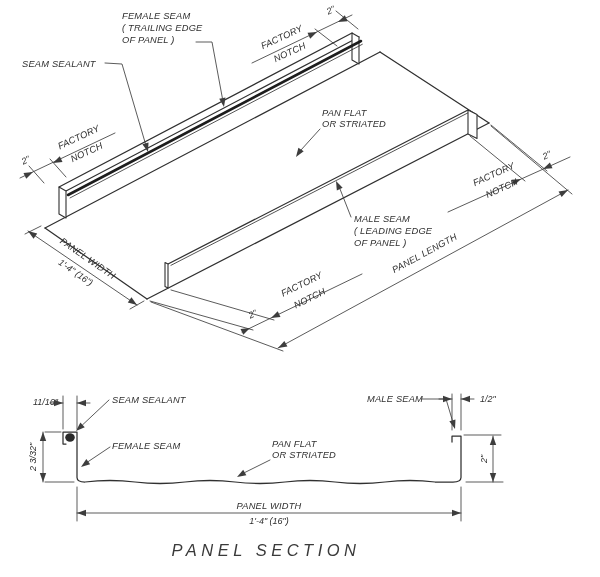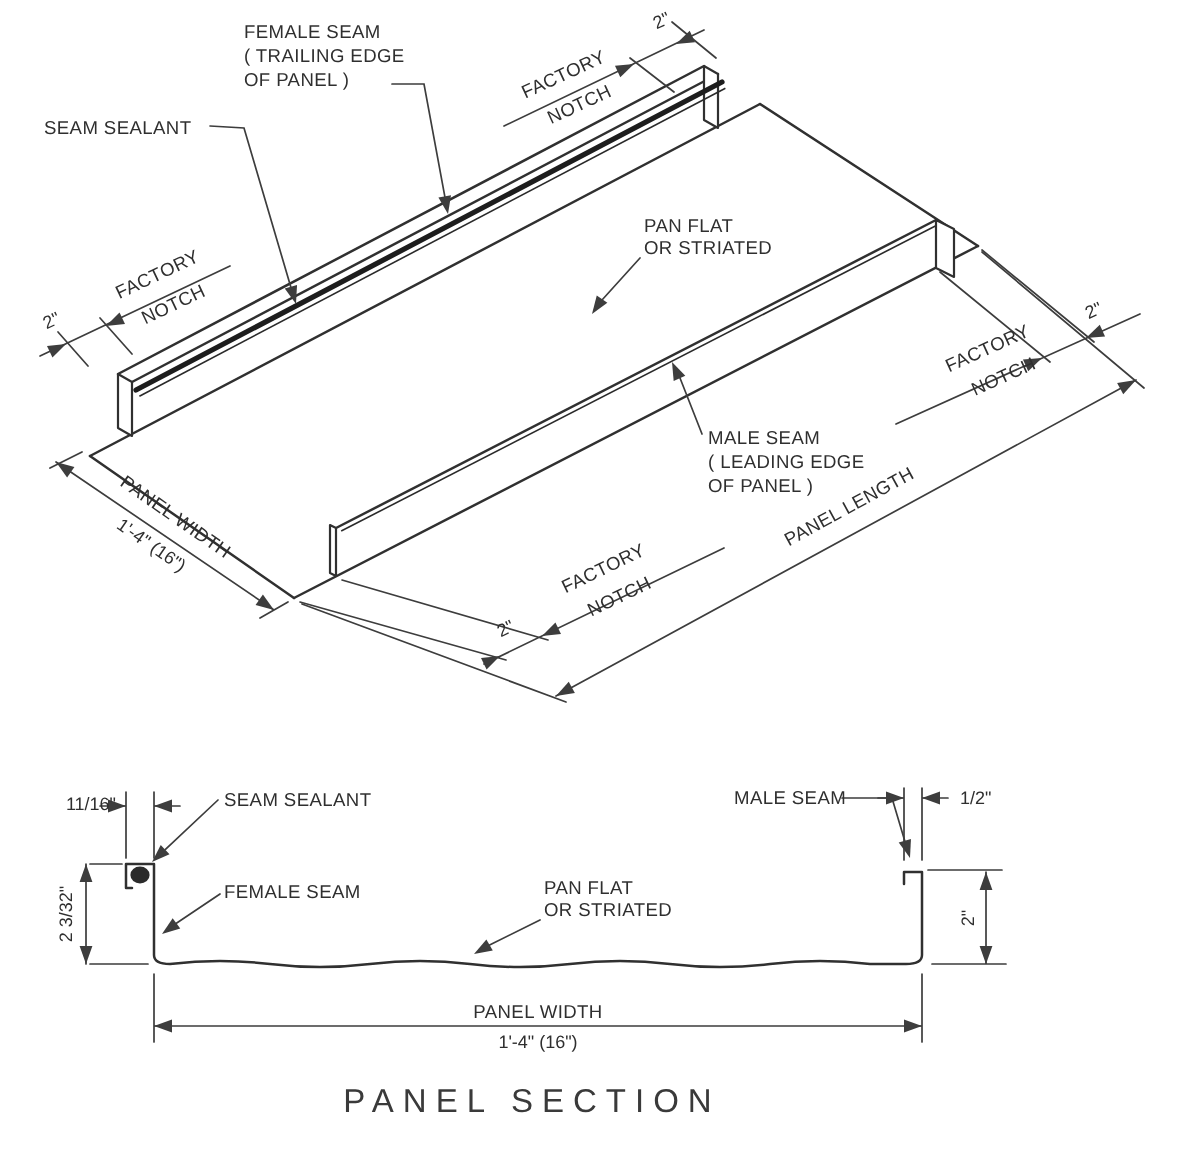--- a/index.html
+++ b/index.html
@@ -3,7 +3,7 @@
 <meta charset="utf-8">
 <style>
   html,body{margin:0;padding:0;background:#ffffff;}
-  .stage{position:relative;width:600px;height:577px;background:#fff;overflow:hidden;}
+  .stage{position:relative;width:600px;height:577px;background:#fff;overflow:hidden;font-style:italic;}
   svg text{font-family:"Liberation Sans","DejaVu Sans",sans-serif;fill:#2f2f2f;}
   .lbl{font-size:9.3px;letter-spacing:.2px;}
   .dim{font-size:9px;}

